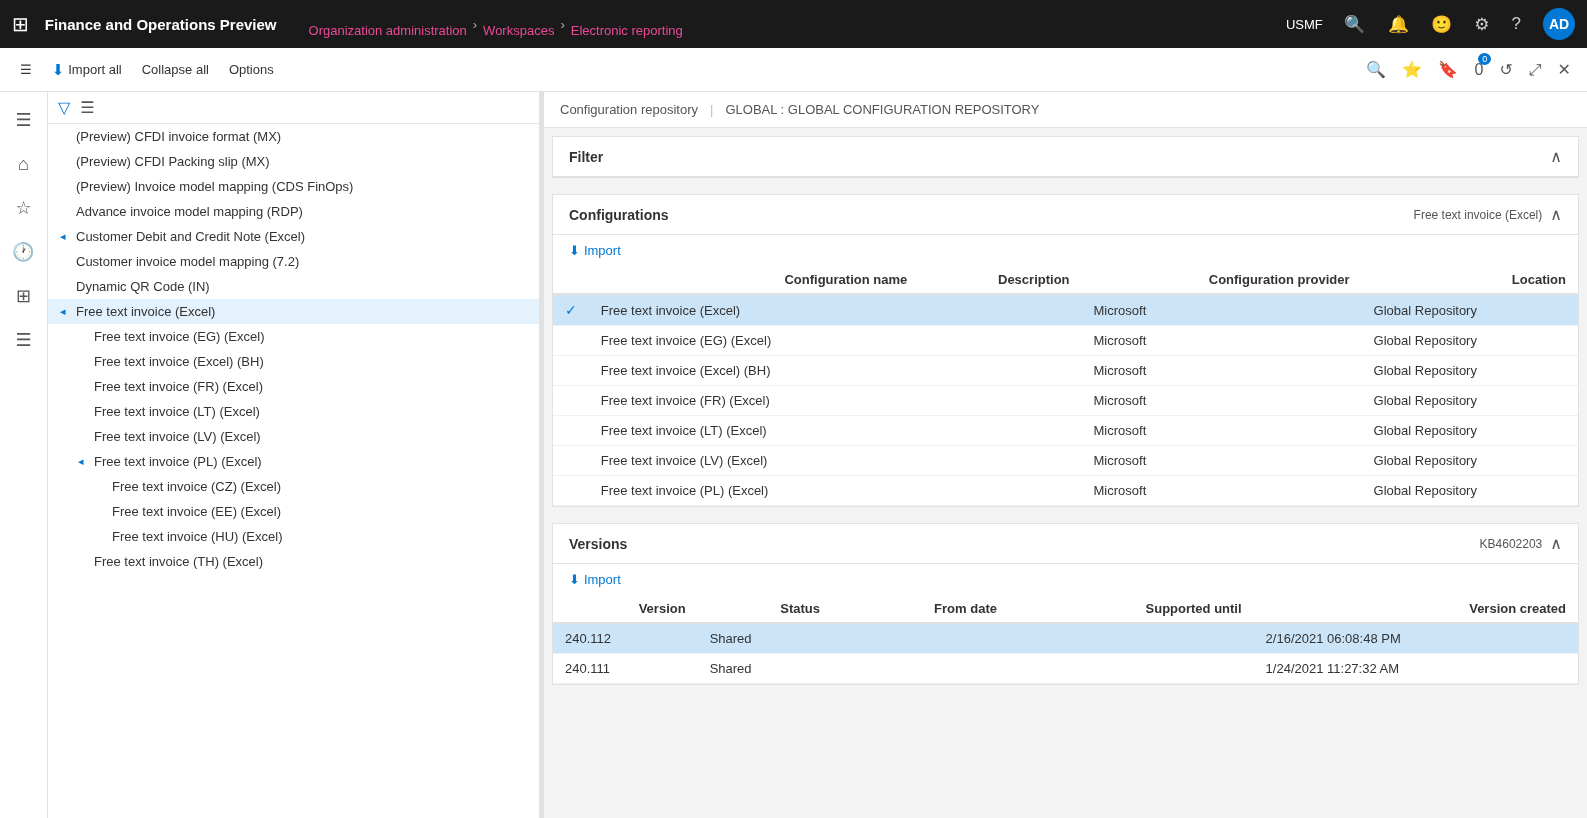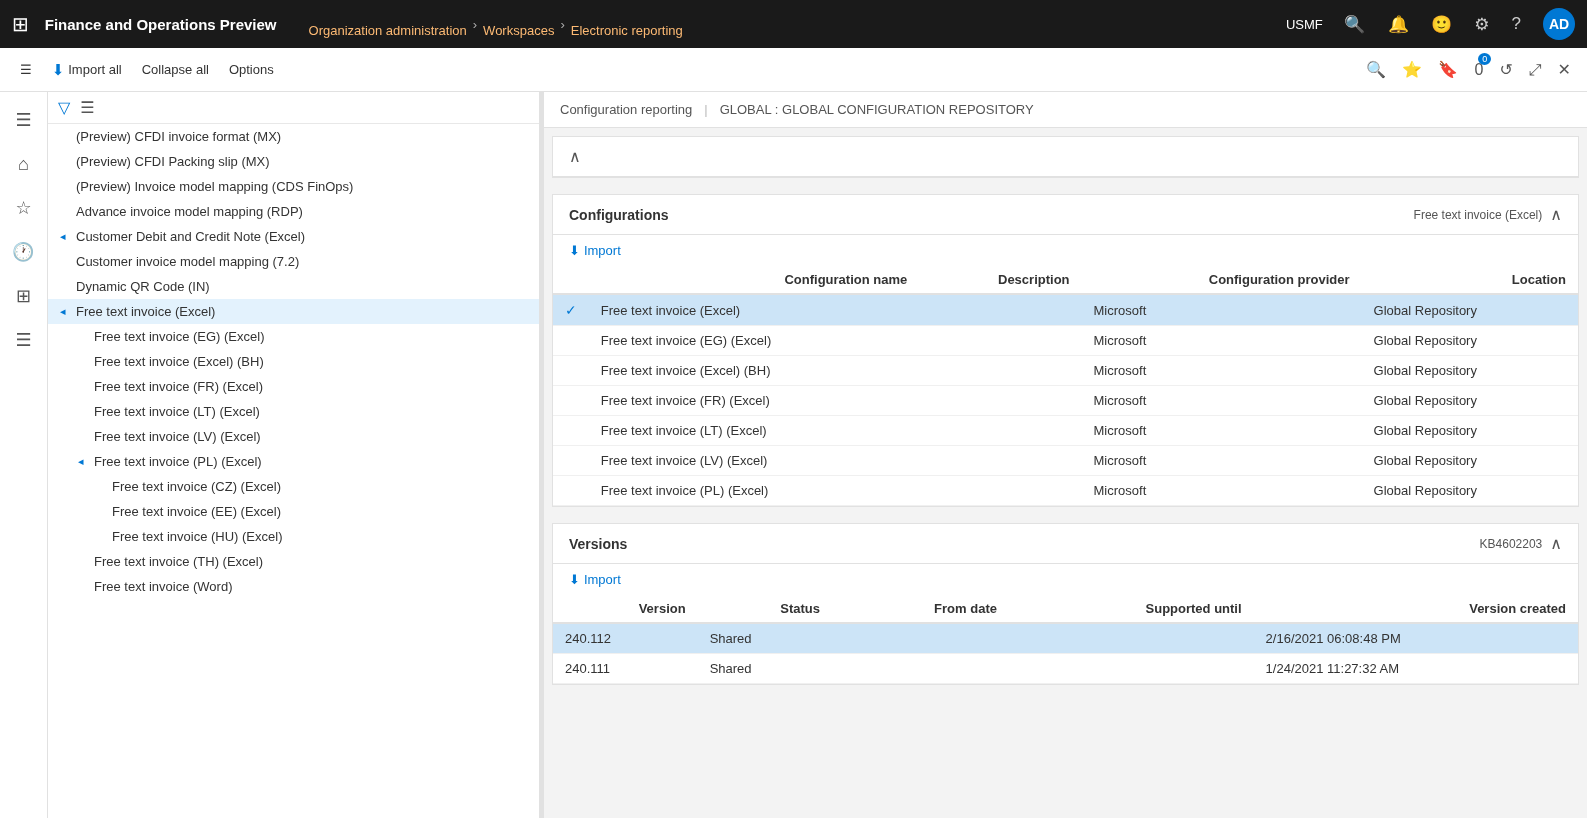--- a/index.html
+++ b/index.html
@@ -18,7 +18,7 @@
     .top-nav .grid-icon { color: #fff; font-size: 20px; margin-right: 8px; cursor: pointer; }
     .top-nav .app-title { font-size: 15px; font-weight: 600; color: #fff; flex: 0 0 auto; padding-right: 24px; }
     .breadcrumb { display: flex; align-items: center; gap: 6px; color: #ccc; font-size: 13px; flex: 1; }
-    .breadcrumb a { color: #fdba74; text-decoration: none; margin-top: 13px; }
+    .breadcrumb a { color: #ec4899; text-decoration: none; margin-top: 13px; }
     .breadcrumb .sep { color: #aaa; }
     .top-nav-right { display: flex; align-items: center; gap: 22px; margin-left: auto; }
     .top-nav-right .company { font-size: 13px; color: #fff; }

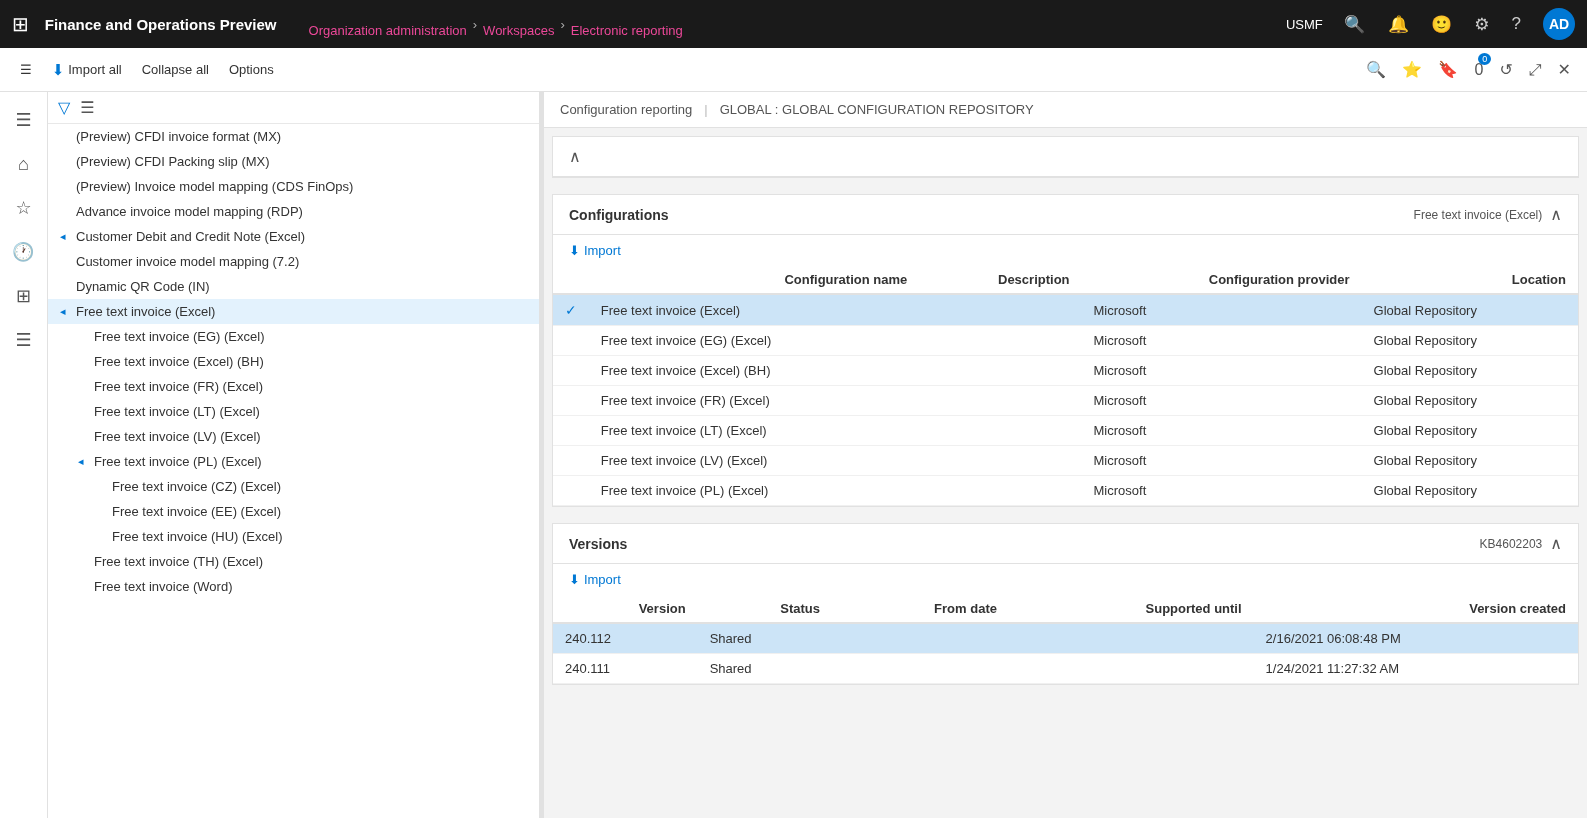--- a/index.html
+++ b/index.html
@@ -296,7 +296,7 @@
   <div class="content-panel">
 
     <div class="content-header">
-      <span>Configuration reporting</span>
+      <span>Configuration repository</span>
       <span class="sep">|</span>
       <span>GLOBAL : GLOBAL CONFIGURATION REPOSITORY</span>
     </div>

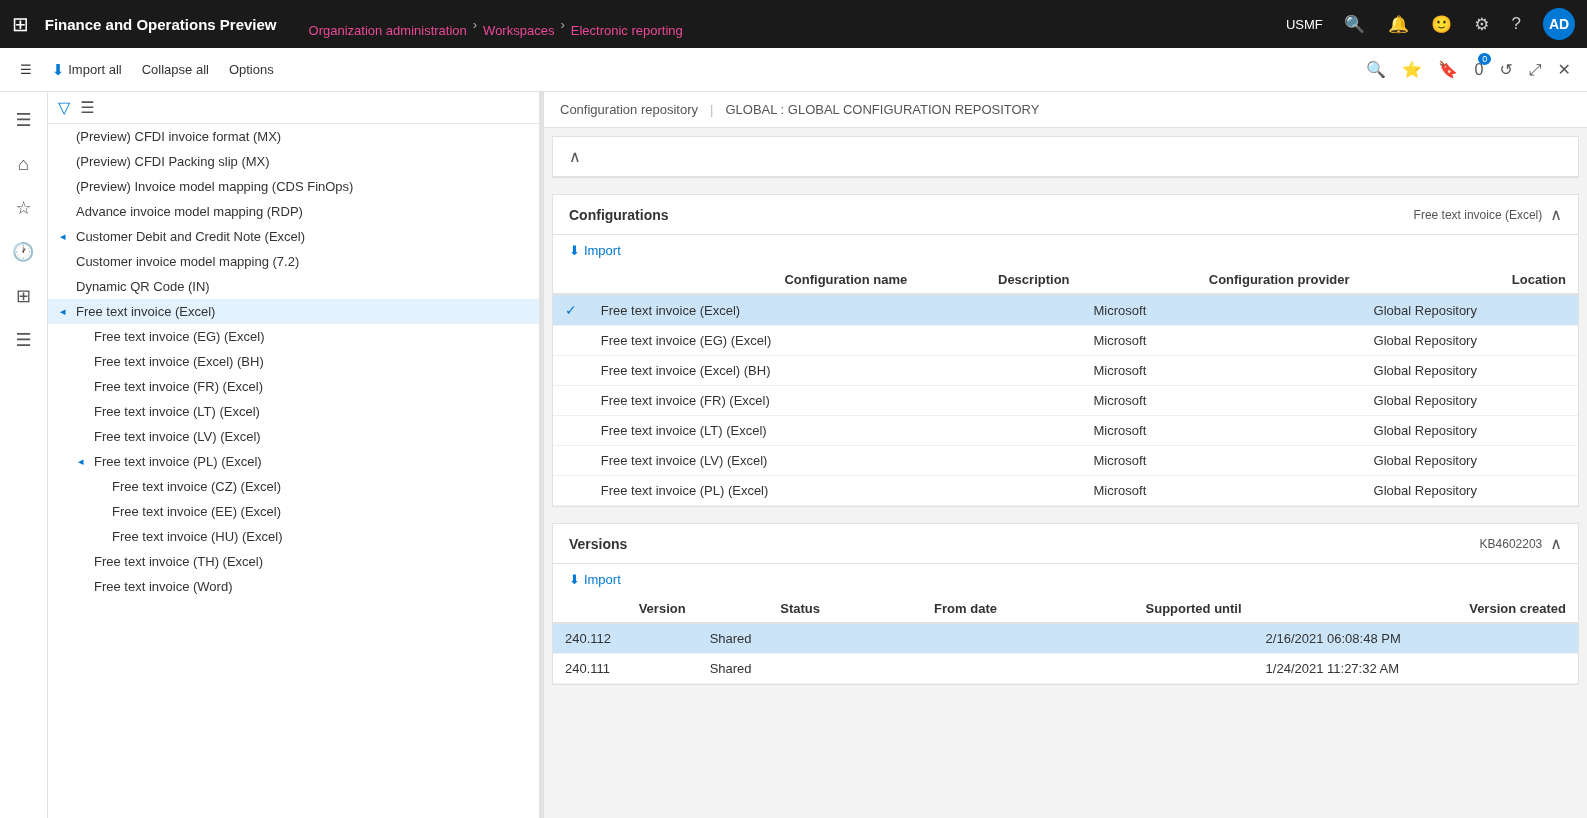--- a/index.html
+++ b/index.html
@@ -303,6 +303,7 @@
 
     <div class="section">
       <div class="section-header">
+        <span class="section-title">Filter</span>
         <button class="chevron-btn">∧</button>
       </div>
     </div>

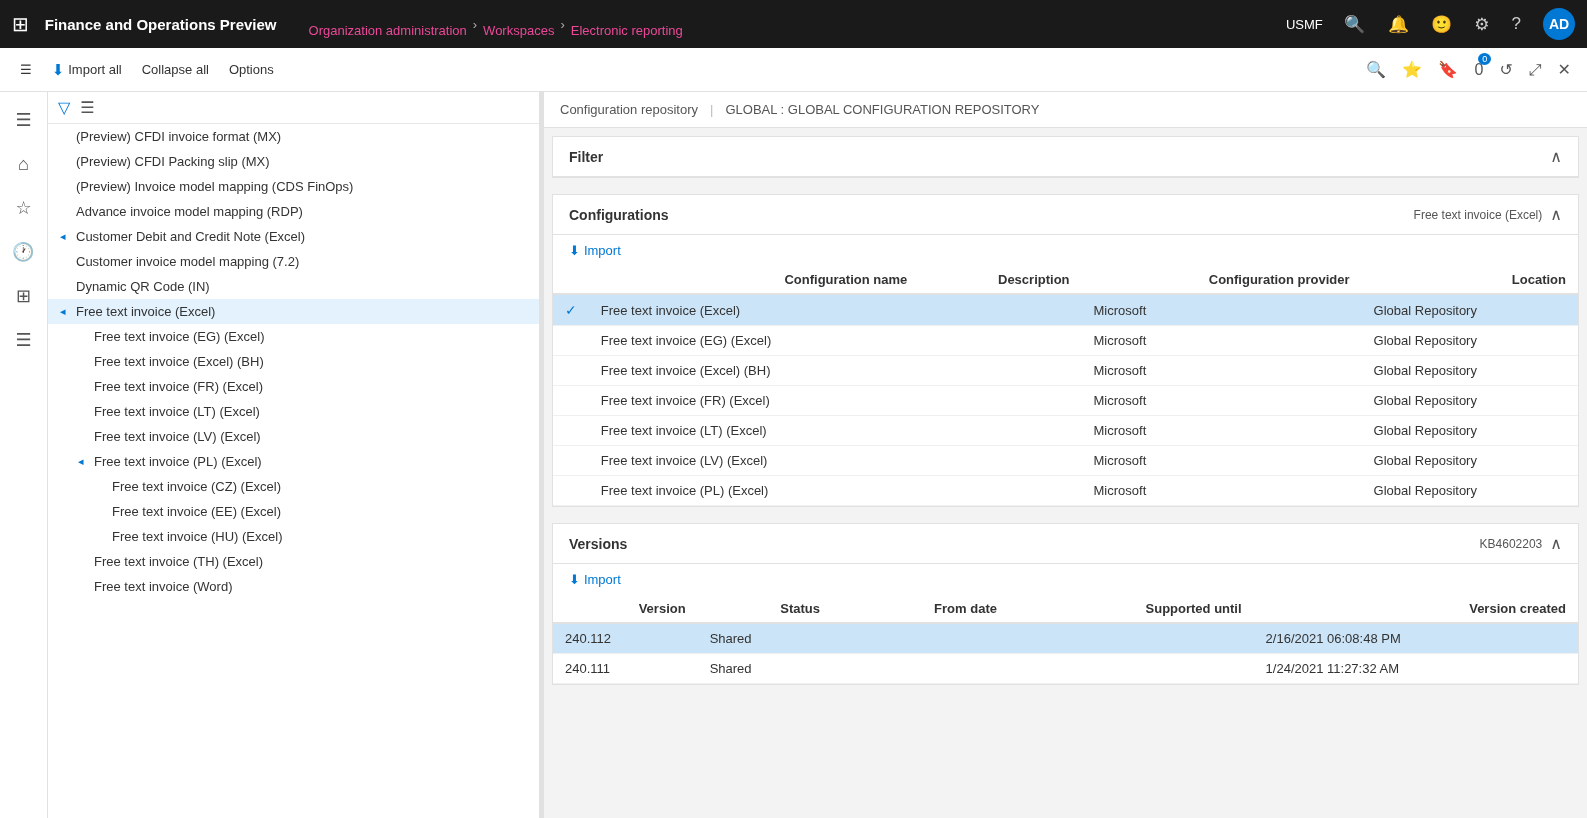--- a/index.html
+++ b/index.html
@@ -283,11 +283,6 @@
           <span class="chevron"></span>
           <span class="label">Free text invoice (TH) (Excel)</span>
         </div>
-        <div class="tree-item">
-          <span class="indent" style="width:30px;display:inline-block;"></span>
-          <span class="chevron"></span>
-          <span class="label">Free text invoice (Word)</span>
-        </div>
       </div>
   </div>
 

